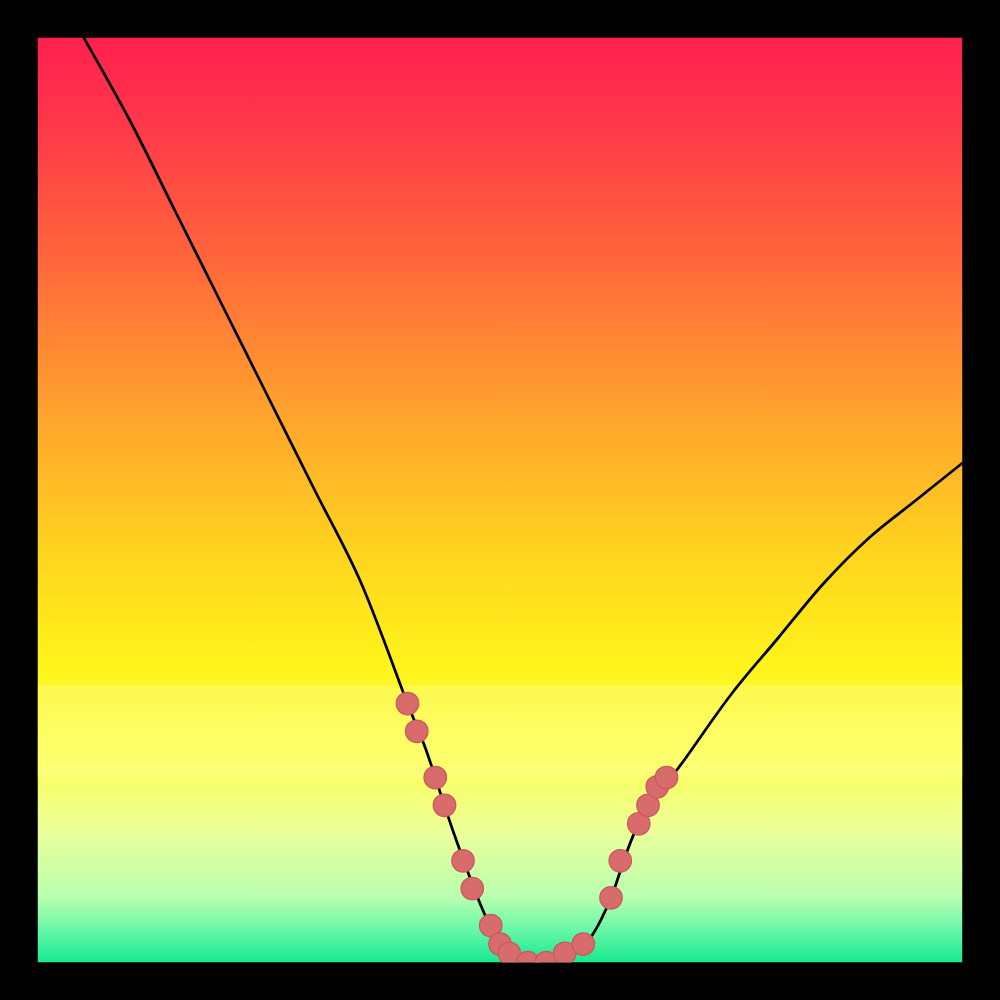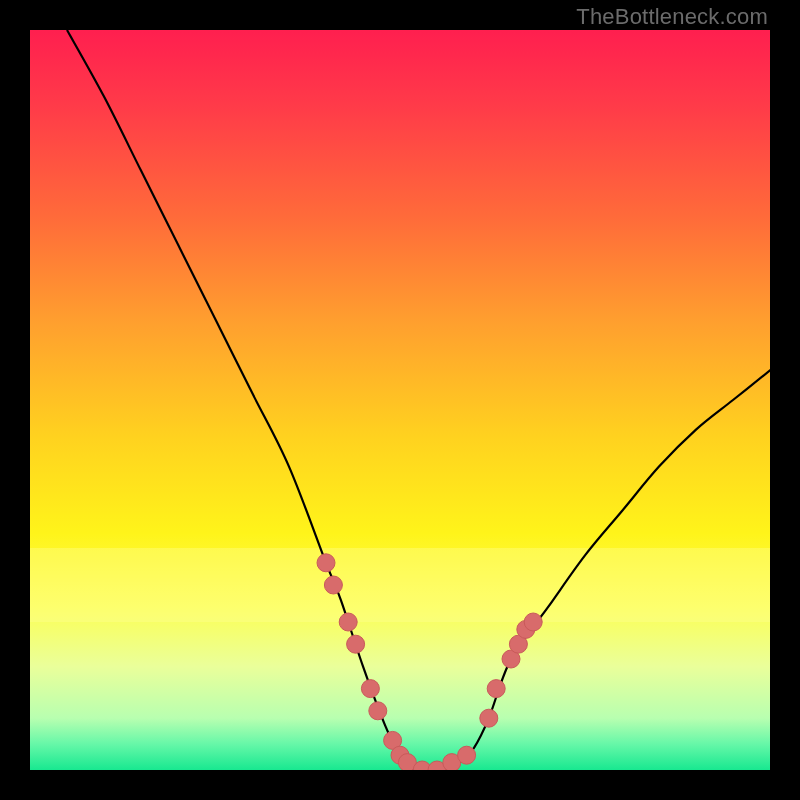--- a/index.html
+++ b/index.html
@@ -47,7 +47,6 @@
 <body>
 
 <div class="frame">
-  <div class="watermark">TheBottleneck.com</div>
   <div class="plot-area">
     <svg class="gradient-bg" viewBox="0 0 740 740" preserveAspectRatio="none">
       <defs>

